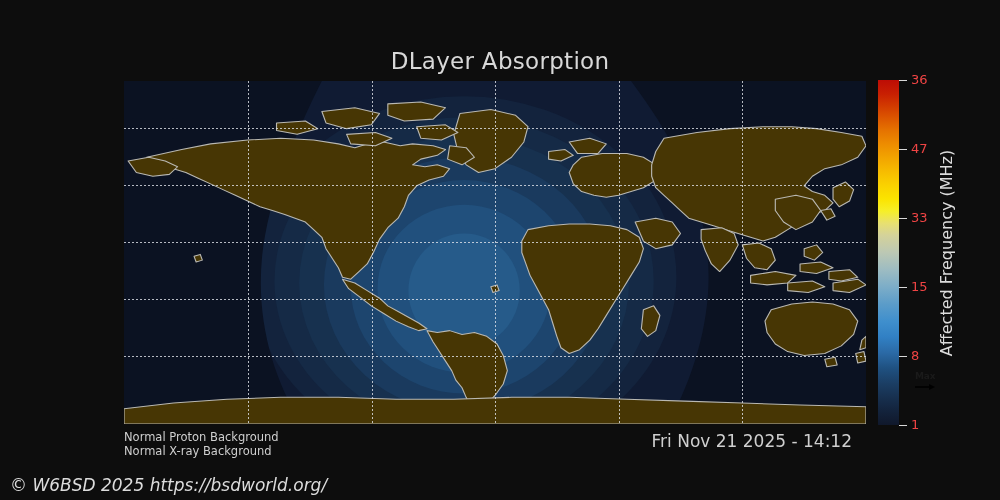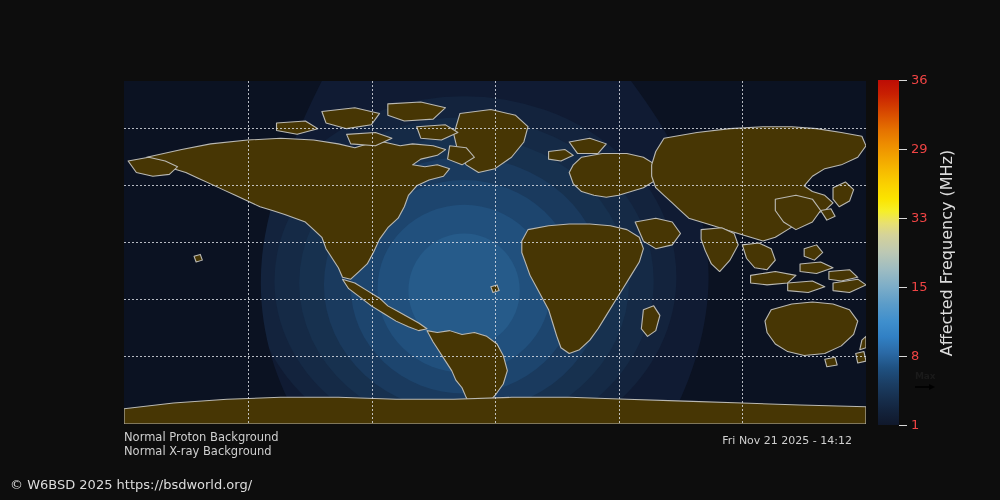--- a/index.html
+++ b/index.html
@@ -213,6 +213,7 @@
 
 <div id="root">
 
+  <div id="title">DLayer Absorption</div>
 
   <div id="map-frame">
 

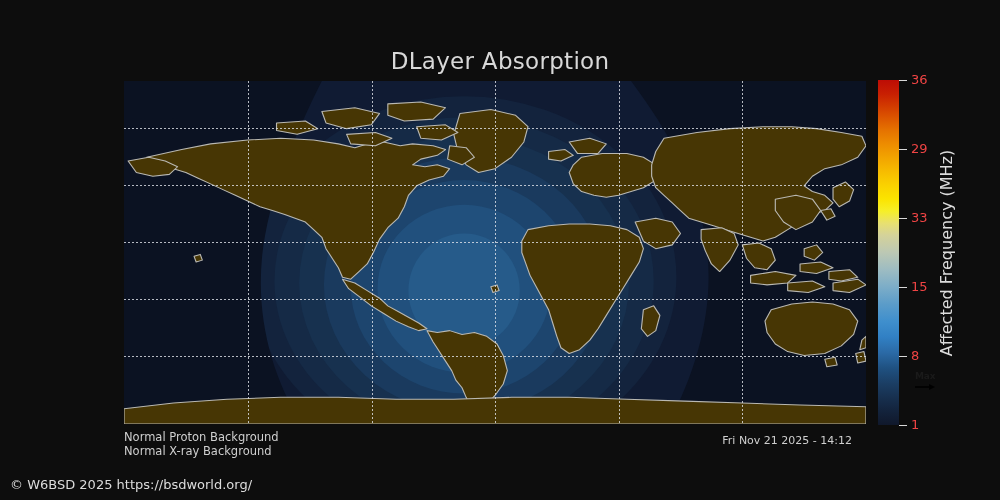--- a/index.html
+++ b/index.html
@@ -369,7 +369,7 @@
     <div class="cbar-label" style="top:-7px;">36</div>
 
     <div class="cbar-tick" style="top:69px;"></div>
-    <div class="cbar-label" style="top:62px;">29</div>
+    <div class="cbar-label" style="top:62px;">47</div>
 
     <div class="cbar-tick" style="top:138px;"></div>
     <div class="cbar-label" style="top:131px;">33</div>

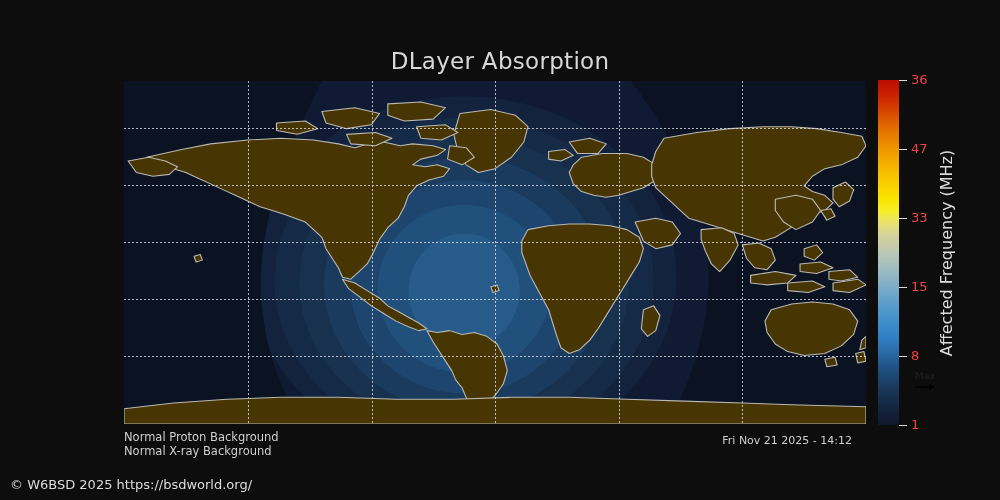--- a/index.html
+++ b/index.html
@@ -193,7 +193,7 @@
     width: 852px;
     text-align: right;
     color: #cfcfcf;
-    font-size: 11px;
+    font-size: 17px;
     line-height: 14px;
     white-space: nowrap;
   }

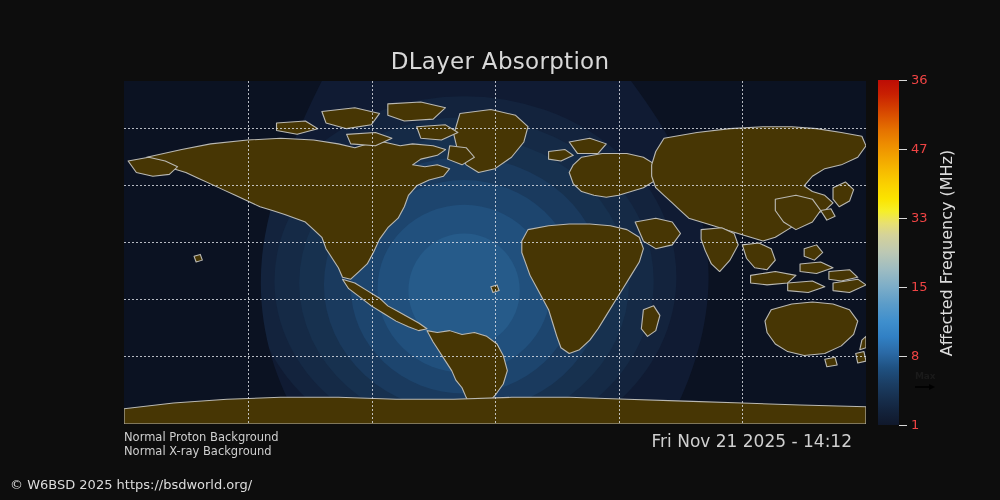--- a/index.html
+++ b/index.html
@@ -203,7 +203,8 @@
     left: 10px;
     top: 478px;
     color: #dcdcdc;
-    font-size: 13px;
+    font-size: 17px;
+    font-style: italic;
     line-height: 14px;
     white-space: nowrap;
   }

